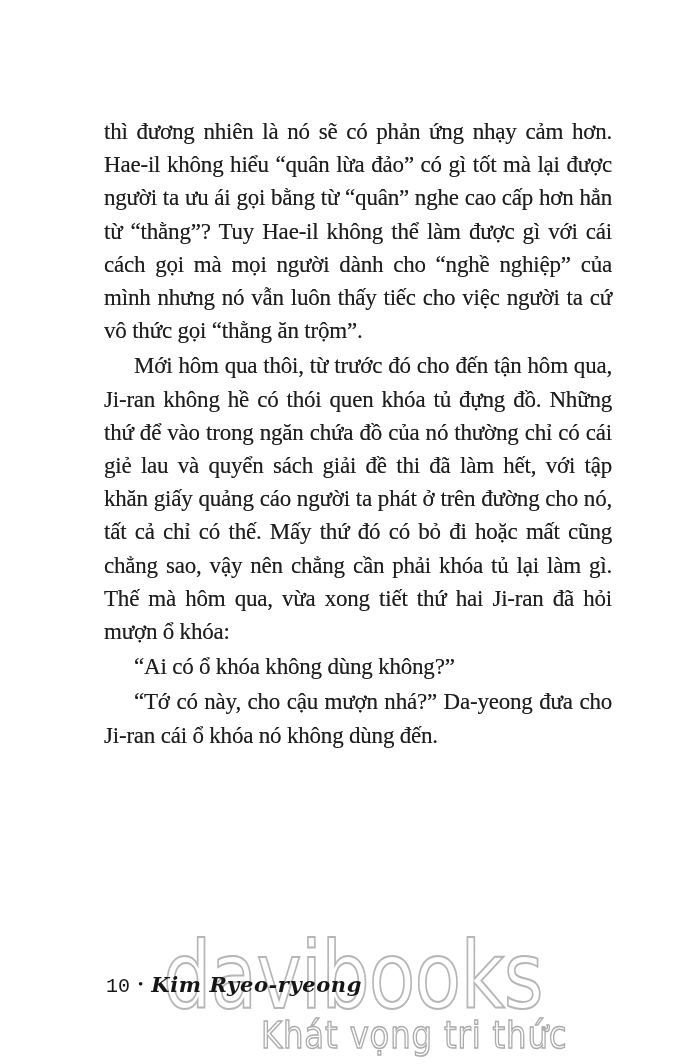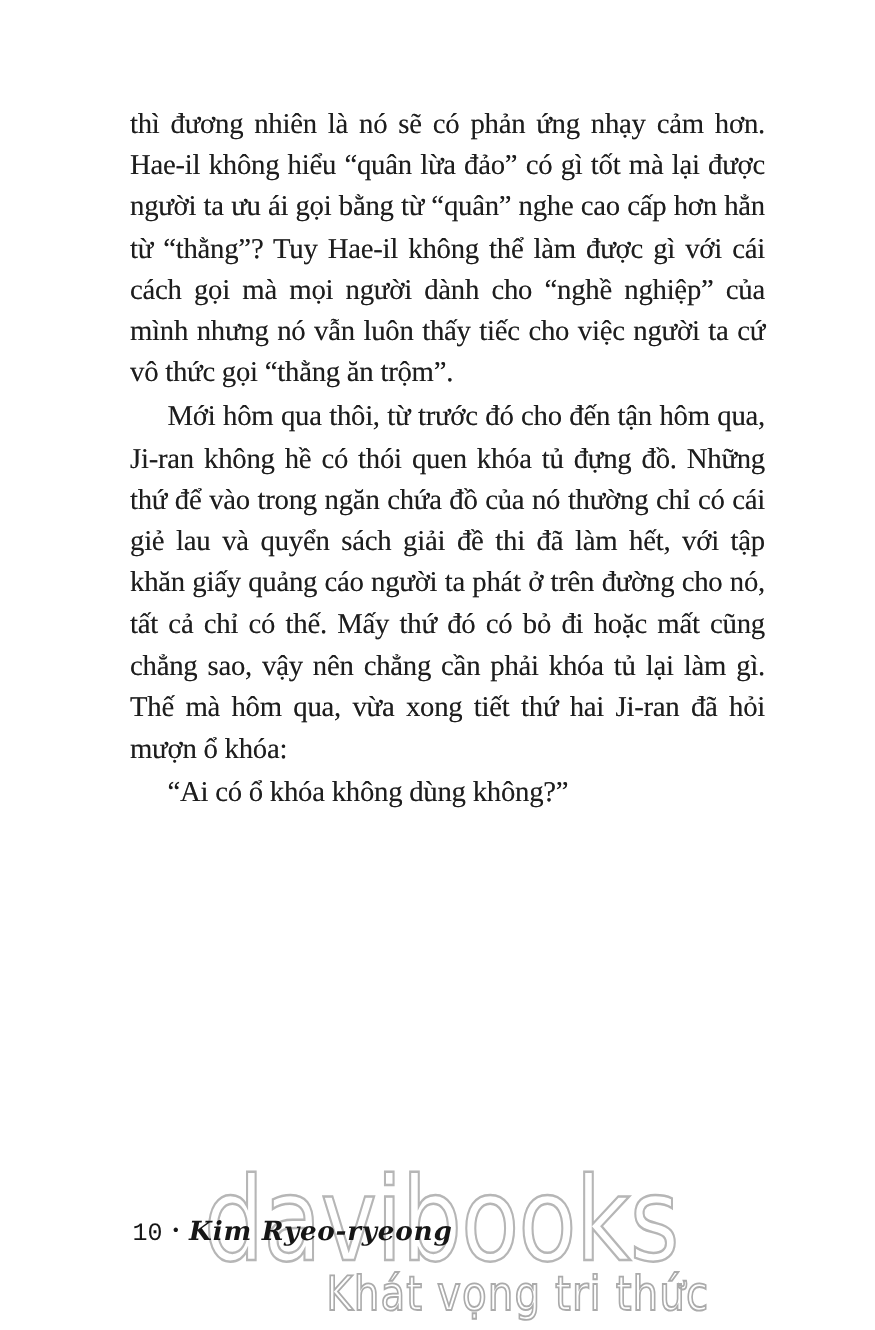--- a/index.html
+++ b/index.html
@@ -36,6 +36,7 @@
   }
   .para.continuation {
     text-indent: 0;
+    margin-top: 33px;
   }
 
   

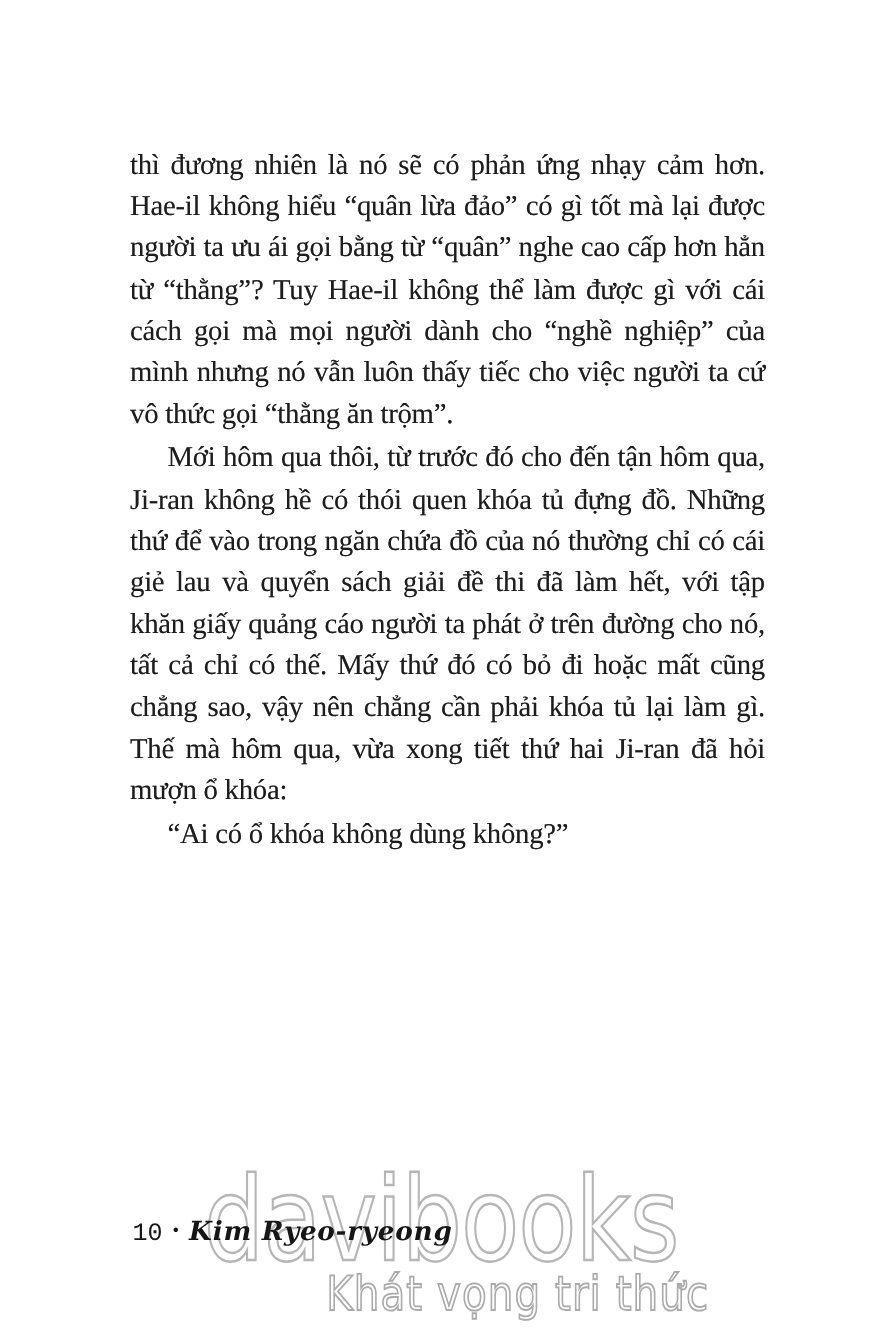--- a/index.html
+++ b/index.html
@@ -110,6 +110,7 @@
   <p class="para continuation">thì đương nhiên là nó sẽ có phản ứng nhạy cảm hơn. Hae-il không hiểu “quân lừa đảo” có gì tốt mà lại được người ta ưu ái gọi bằng từ “quân” nghe cao cấp hơn hẳn từ “thằng”? Tuy Hae-il không thể làm được gì với cái cách gọi mà mọi người dành cho “nghề nghiệp” của mình nhưng nó vẫn luôn thấy tiếc cho việc người ta cứ vô thức gọi “thằng ăn trộm”.</p>
   <p class="para">Mới hôm qua thôi, từ trước đó cho đến tận hôm qua, Ji-ran không hề có thói quen khóa tủ đựng đồ. Những thứ để vào trong ngăn chứa đồ của nó thường chỉ có cái giẻ lau và quyển sách giải đề thi đã làm hết, với tập khăn giấy quảng cáo người ta phát ở trên đường cho nó, tất cả chỉ có thế. Mấy thứ đó có bỏ đi hoặc mất cũng chẳng sao, vậy nên chẳng cần phải khóa tủ lại làm gì. Thế mà hôm qua, vừa xong tiết thứ hai Ji-ran đã hỏi mượn ổ khóa:</p>
   <p class="para">“Ai có ổ khóa không dùng không?”</p>
+  <p class="para">“Tớ có này, cho cậu mượn nhá?” Da-yeong đưa cho Ji-ran cái ổ khóa nó không dùng đến.</p>
 </main>
 
 <footer class="footer">

